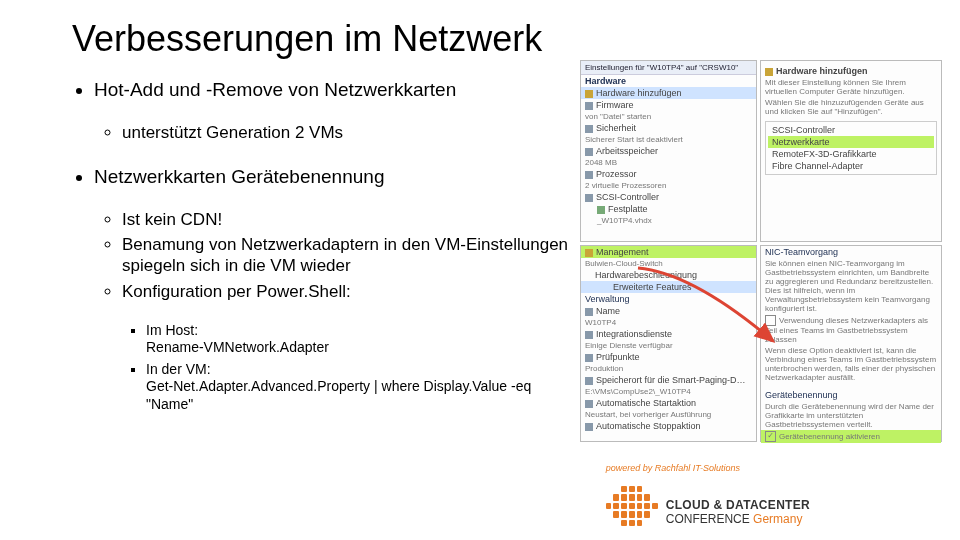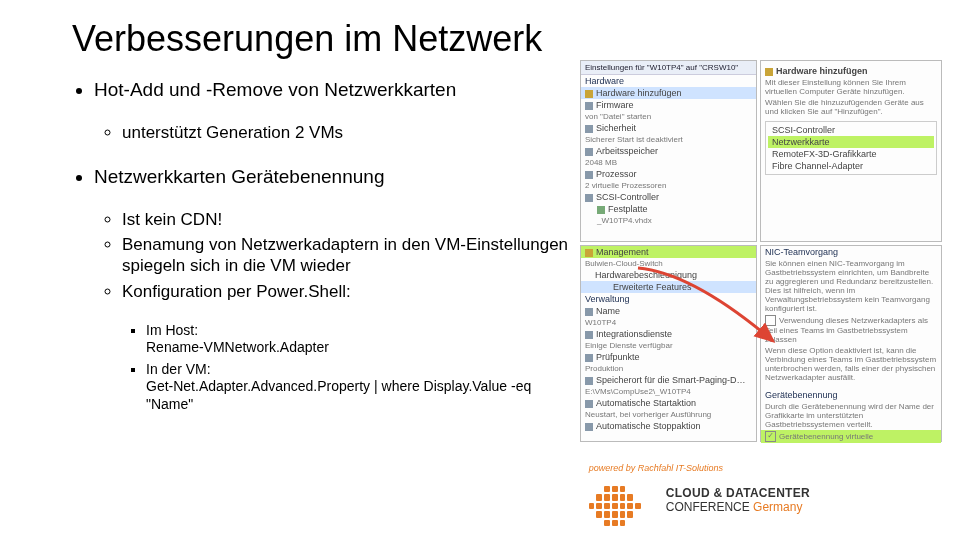--- a/index.html
+++ b/index.html
@@ -76,7 +76,7 @@
 
   <div class="shot shot-a">
     <div class="bar">Einstellungen für "W10TP4" auf "CRSW10"</div>
-    <div class="line" style="font-weight:400;color:#235"><span>Hardware</span></div>
+    <div class="line" style="font-weight:700;color:#235"><span>Hardware</span></div>
     <div class="line sel"><span class="ico y"></span><span>Hardware hinzufügen</span></div>
     <div class="line"><span class="ico"></span><span>Firmware</span></div>
     <div class="line tiny">von "Datei" starten</div>

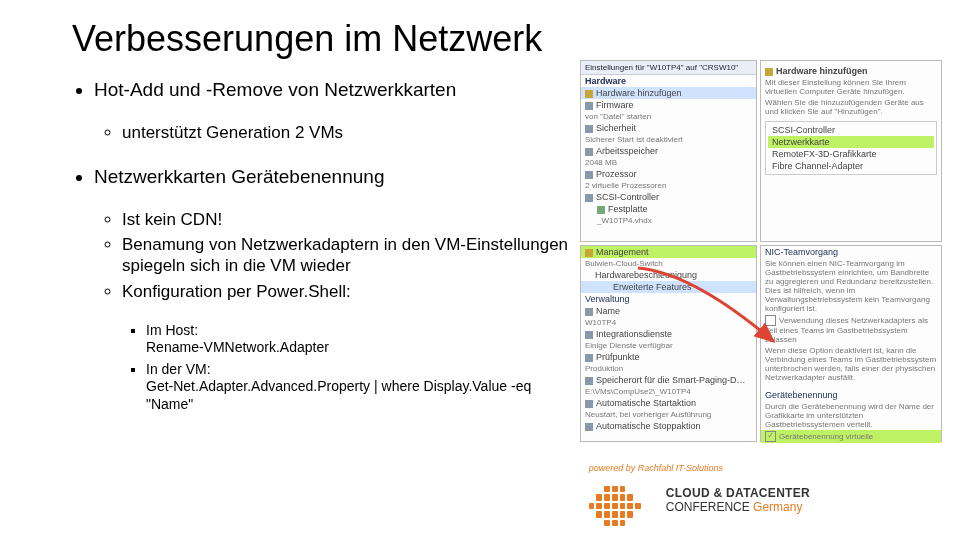--- a/index.html
+++ b/index.html
@@ -130,7 +130,7 @@
     <div style="height:6px"></div>
     <div class="line" style="color:#235">Gerätebenennung</div>
     <div class="line tiny" style="white-space:normal">Durch die Gerätebenennung wird der Name der Grafikkarte im unterstützten Gastbetriebssystemen verteilt.</div>
-    <div class="line tiny hl" style="white-space:normal"><span class="chk">✓</span><span>Gerätebenennung virtuelle</span></div>
+    <div class="line tiny hl" style="white-space:normal"><span class="chk">✓</span><span>Gerätebenennung aktivieren</span></div>
   </div>
 
   <div class="arrow">

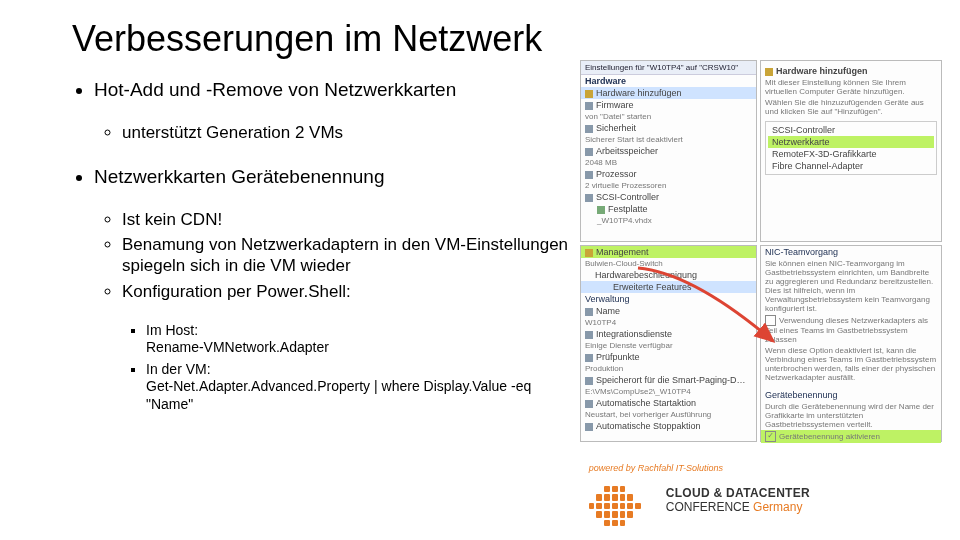--- a/index.html
+++ b/index.html
@@ -29,7 +29,7 @@
   .arrow svg{width:100%;height:100%}
 
   .logo{position:absolute;right:18px;bottom:14px;text-align:left;font-size:10px;color:#666}
-  .logo .row{display:flex;align-items:flex-start;gap:25px}
+  .logo .row{display:flex;align-items:flex-end;gap:8px}
   .dots{width:52px;height:40px;display:grid;grid-template-columns:repeat(7,1fr);grid-template-rows:repeat(5,1fr);gap:2px}
   .dots span{display:block;background:#e77b24;border-radius:1px}
   .dots span.f{background:transparent}

